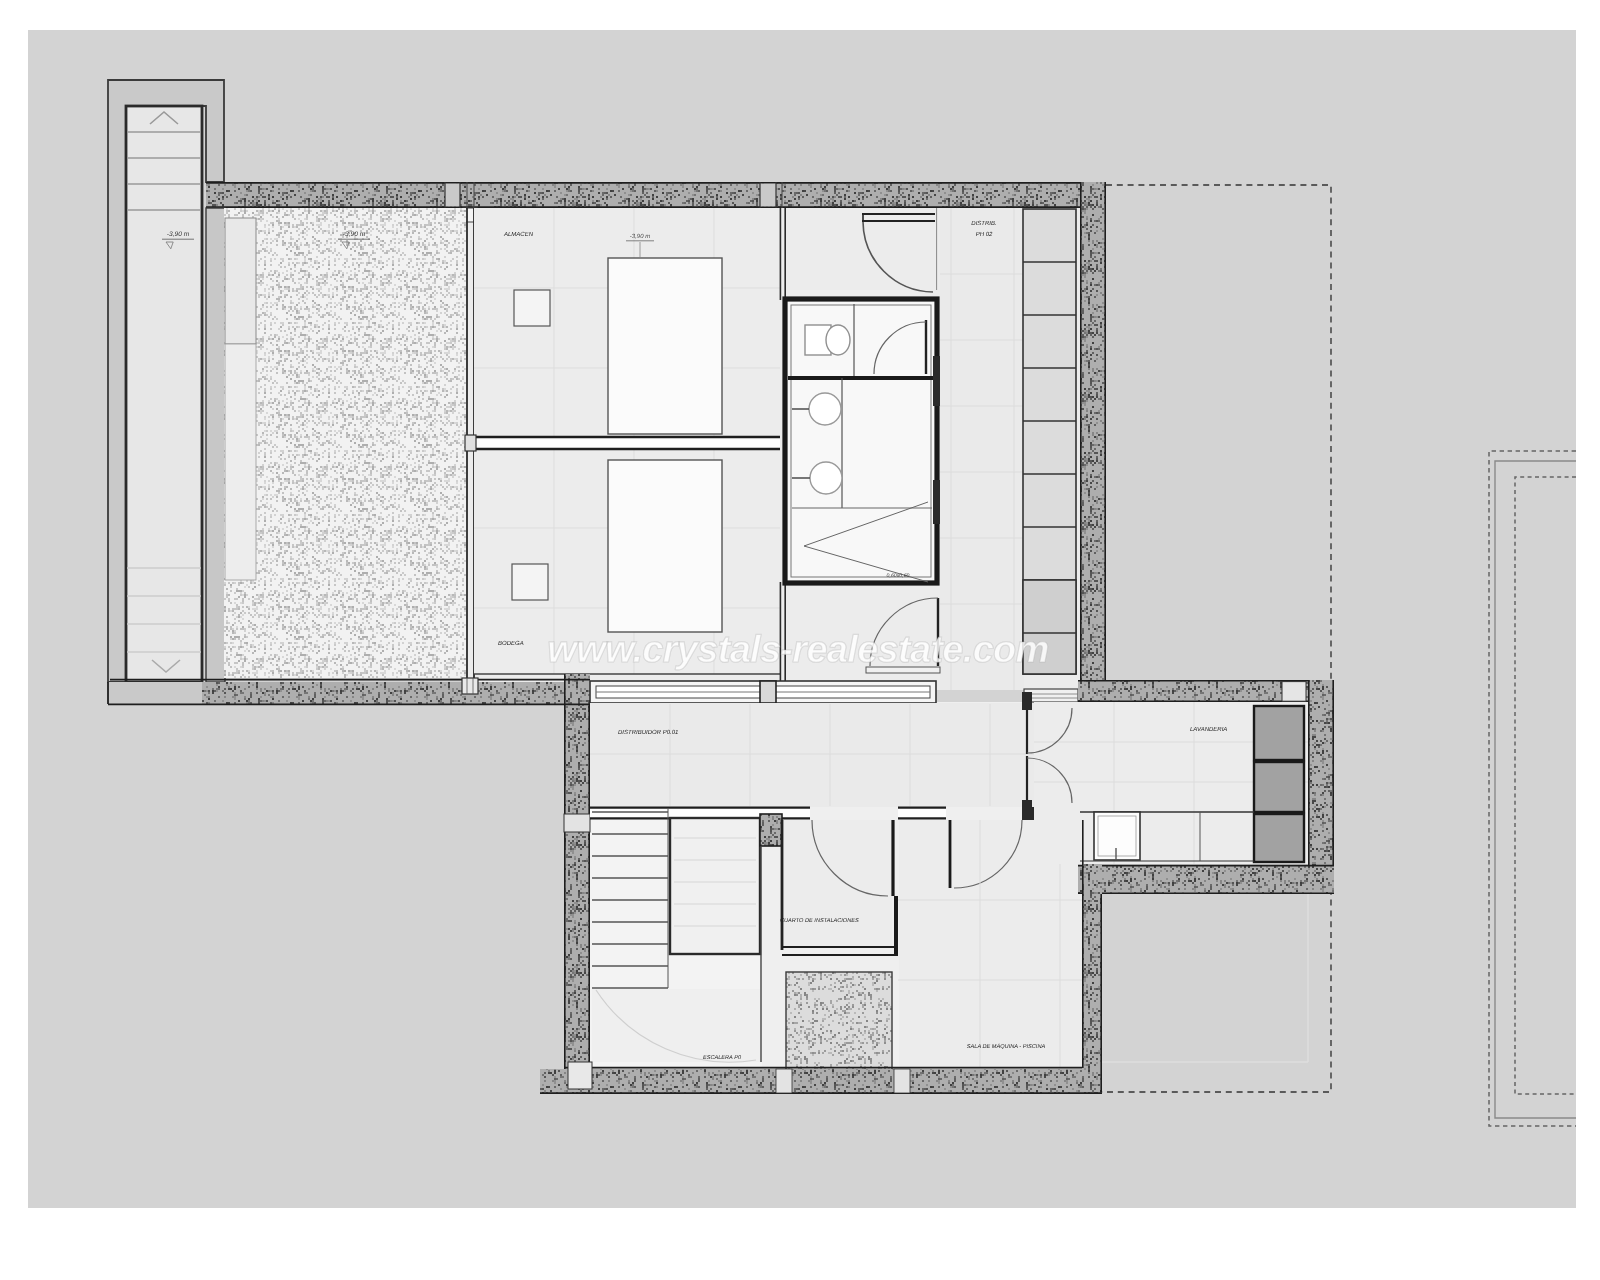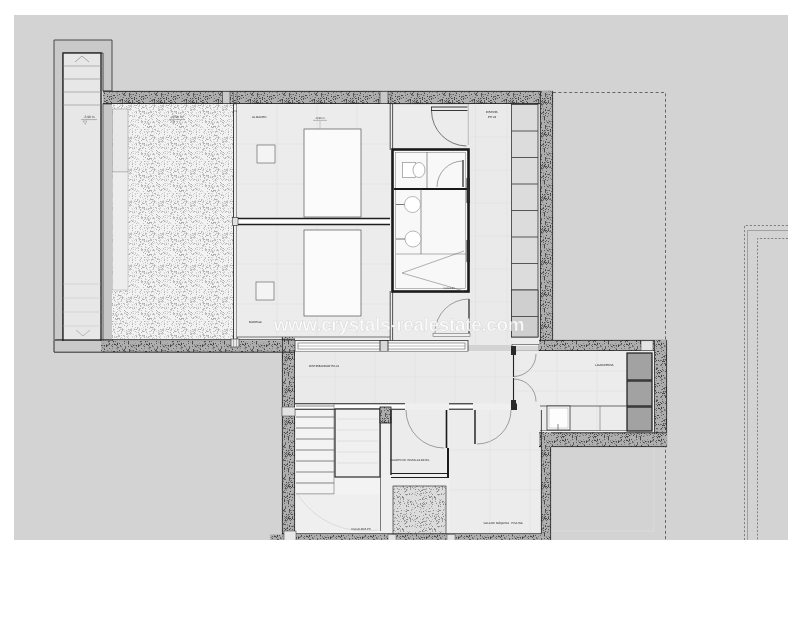--- a/index.html
+++ b/index.html
@@ -3,7 +3,7 @@
 <meta charset="utf-8">
 <style>
 html,body{margin:0;padding:0;background:#fff;font-family:"Liberation Sans",sans-serif;}
-#page{position:relative;width:800px;height:540px;background:#c4b5fd;overflow:hidden;}
+#page{position:relative;width:800px;height:604px;background:#c4b5fd;overflow:hidden;font-style:italic;}
 svg{display:block;}
 text{text-rendering:geometricPrecision;opacity:0.99;}
 </style>

